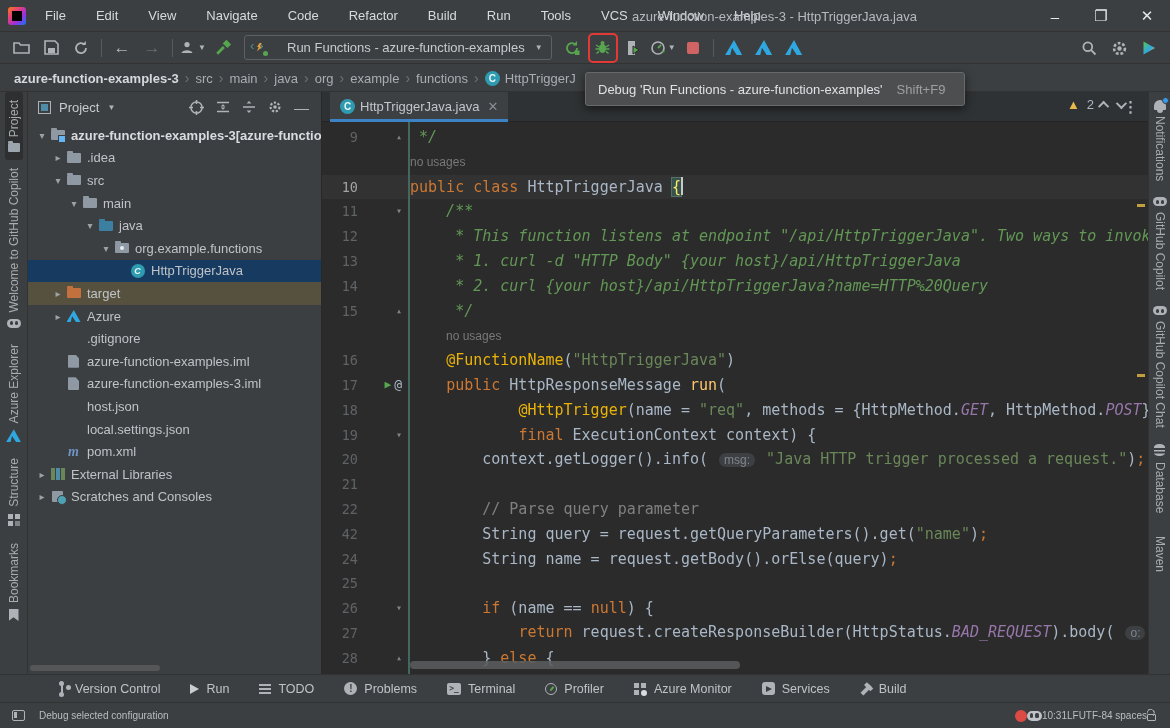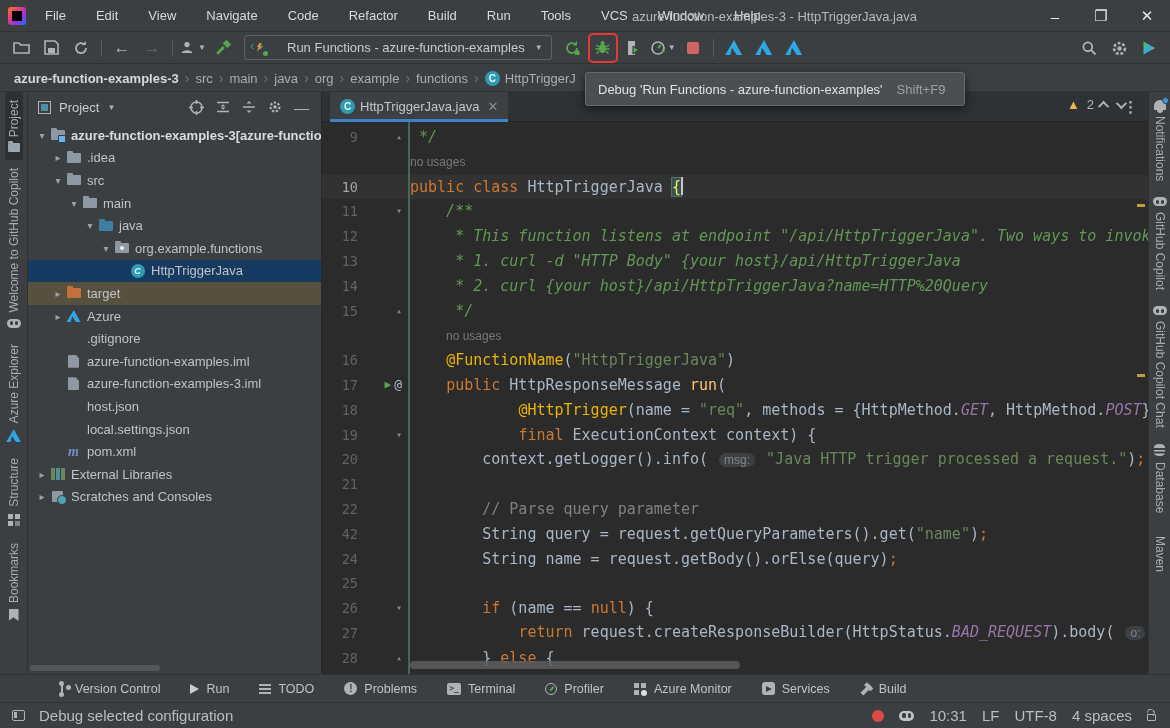--- a/index.html
+++ b/index.html
@@ -170,7 +170,7 @@
   .bic-hammer{width:12px;height:3.5px;background:#AFB3B8;transform:rotate(-45deg);margin-top:3px;}
   .bic-hammer::before{content:"";position:absolute;left:8px;top:-3px;width:4px;height:9px;background:#AFB3B8;}
 
-  .statusbar{position:absolute;left:0;right:0;bottom:0;height:26px;background:#3C3F41;border-top:1px solid #323232;display:flex;align-items:center;font-size:15px;color:#BBBDBF;z-index:8;}
+  .statusbar{position:absolute;left:0;right:0;bottom:0;height:26px;background:#3C3F41;border-top:1px solid #323232;display:flex;align-items:center;font-size:10px;color:#BBBDBF;z-index:8;}
   .sb-layout{width:13px;height:11px;border:1.5px solid #AFB3B8;border-radius:2px;margin:0 14px 0 12px;position:relative;}
   .sb-layout::before{content:"";position:absolute;left:1px;top:1px;width:3px;height:6px;background:#AFB3B8;}
   .sb-right{margin-left:auto;display:flex;align-items:center;gap:15px;padding-right:14px;}

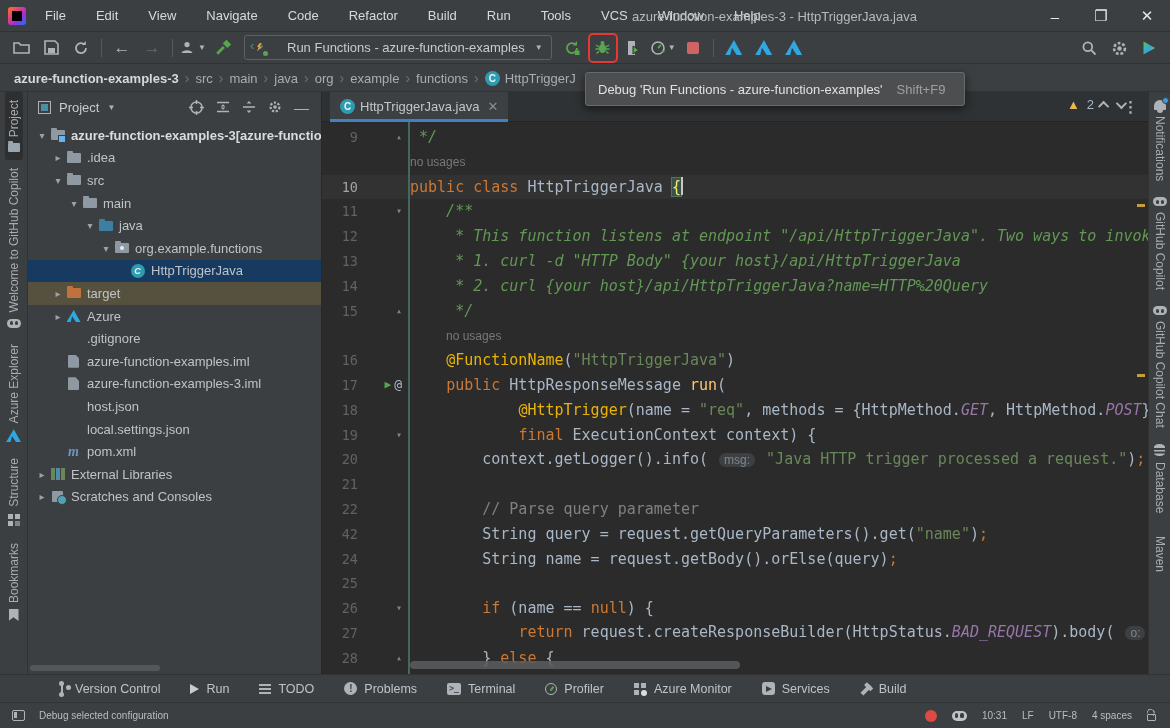--- a/index.html
+++ b/index.html
@@ -173,7 +173,7 @@
   .statusbar{position:absolute;left:0;right:0;bottom:0;height:26px;background:#3C3F41;border-top:1px solid #323232;display:flex;align-items:center;font-size:10px;color:#BBBDBF;z-index:8;}
   .sb-layout{width:13px;height:11px;border:1.5px solid #AFB3B8;border-radius:2px;margin:0 14px 0 12px;position:relative;}
   .sb-layout::before{content:"";position:absolute;left:1px;top:1px;width:3px;height:6px;background:#AFB3B8;}
-  .sb-right{margin-left:auto;display:flex;align-items:center;gap:15px;padding-right:14px;}
+  .sb-right{margin-left:auto;display:flex;align-items:center;gap:0;padding-right:14px;}
   .recdot{width:12px;height:12px;border-radius:50%;background:#DB4B43;}
   .sb-copilot{width:15px;height:10px;background:#BFC3C7;border-radius:5px;position:relative;}
   .sb-copilot::before,.sb-copilot::after{content:"";position:absolute;top:2.5px;width:3.5px;height:4.5px;background:#3C3F41;border-radius:1.5px;}

